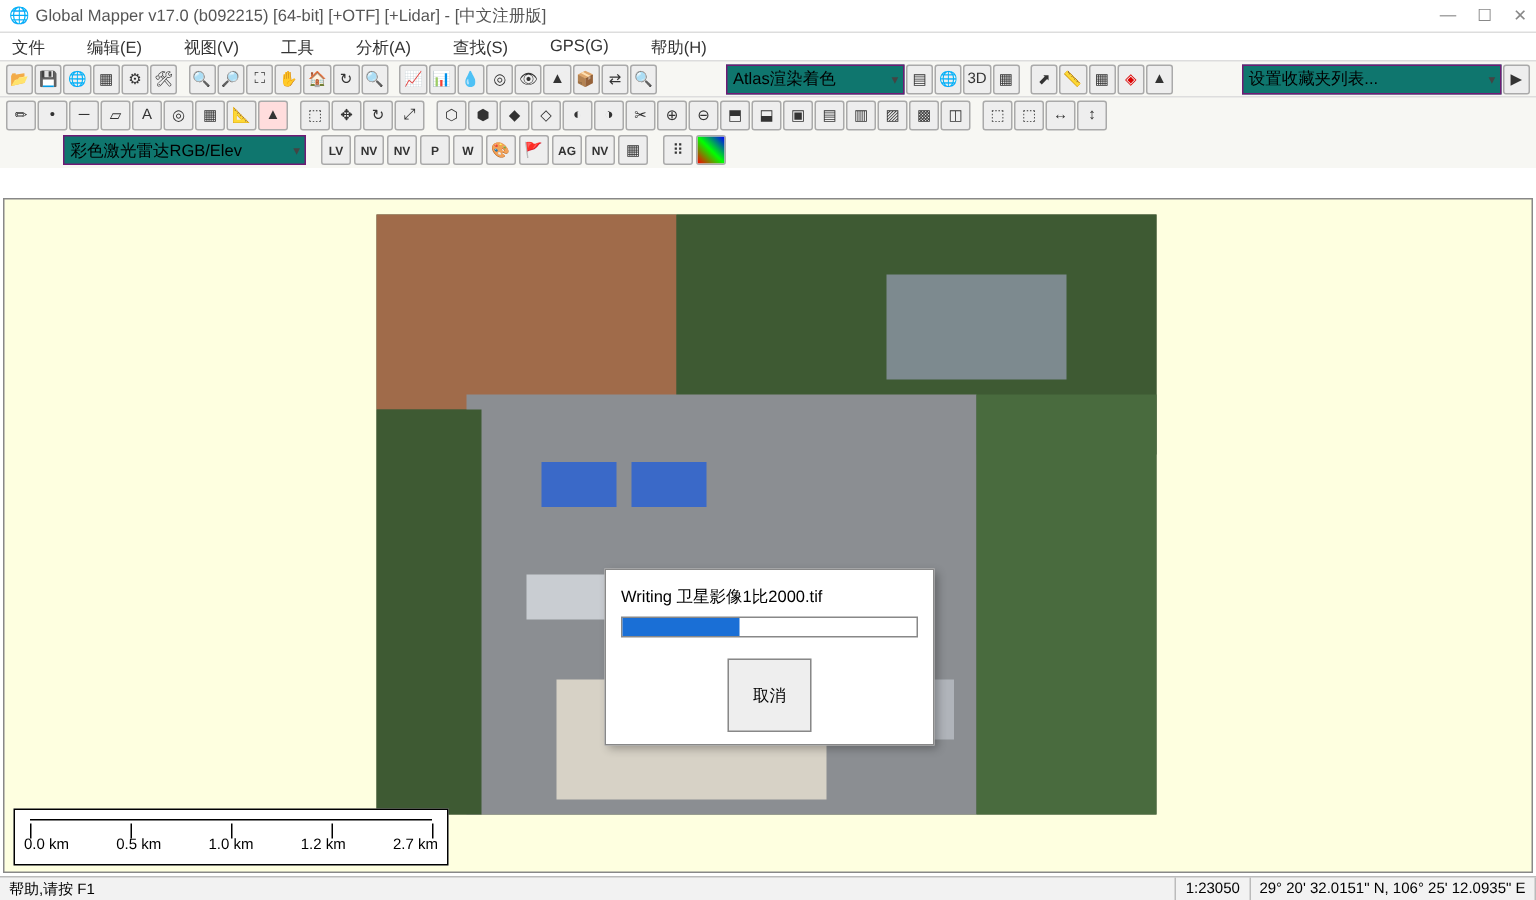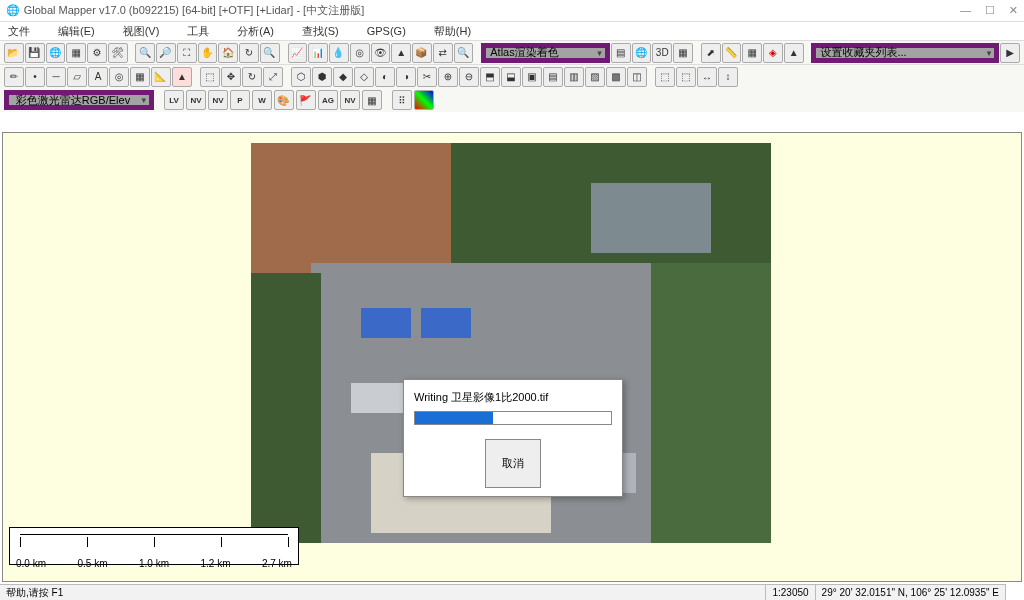--- a/index.html
+++ b/index.html
@@ -12,7 +12,7 @@
 .toolbar { height: 24px; display: flex; align-items: center; padding: 1px 4px; gap: 1px; background: #f7f7f3; border-top: 1px solid #ddd; }
 .tbtn { width: 20px; height: 20px; display: inline-flex; align-items: center; justify-content: center; border: 1px solid #aaa; background: #eee; font-size: 10px; color: #333; border-radius: 2px; }
 .tsep { width: 6px; }
-.dropdown { height: 20px; border: 5px solid #701a75; background: #a3a3a3; font-size: 11px; padding: 0 16px 0 4px; position: relative; display: inline-flex; align-items: center; }
+.dropdown { height: 20px; border: 1px solid #701a75; background: #0f766e; font-size: 11px; padding: 0 16px 0 4px; position: relative; display: inline-flex; align-items: center; margin-left: 38px; }
 .dropdown::after { content: "▾"; position: absolute; right: 3px; font-size: 9px; color: #444; }
 .row3 { height: 24px; display: flex; align-items: center; padding: 1px 4px; gap: 2px; background: #f7f7f3; }
 .row3 .dropdown { width: 150px; justify-content: center; }

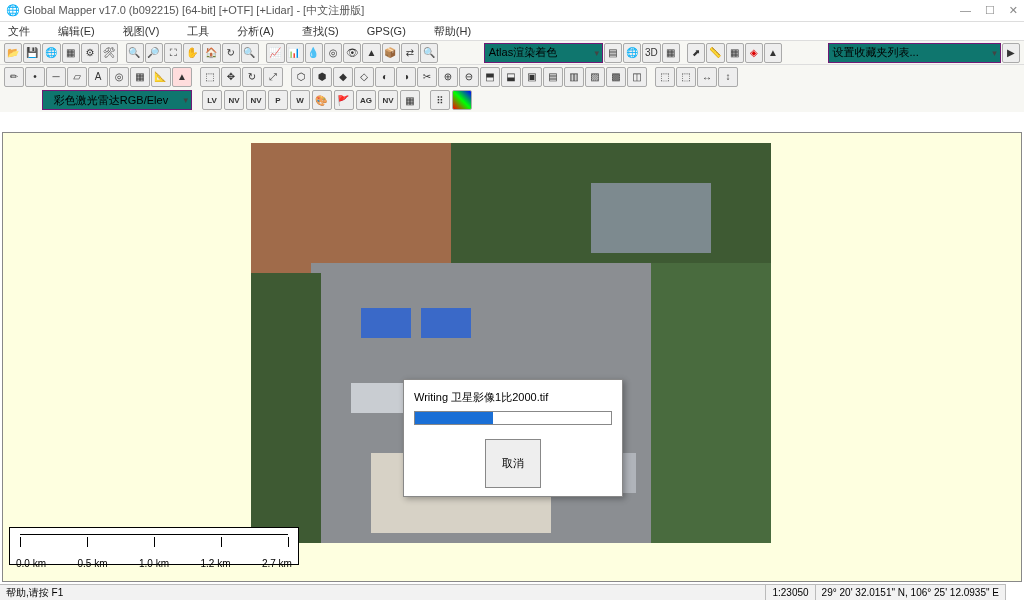--- a/index.html
+++ b/index.html
@@ -15,7 +15,7 @@
 .dropdown { height: 20px; border: 1px solid #701a75; background: #0f766e; font-size: 11px; padding: 0 16px 0 4px; position: relative; display: inline-flex; align-items: center; margin-left: 38px; }
 .dropdown::after { content: "▾"; position: absolute; right: 3px; font-size: 9px; color: #444; }
 .row3 { height: 24px; display: flex; align-items: center; padding: 1px 4px; gap: 2px; background: #f7f7f3; }
-.row3 .dropdown { width: 150px; justify-content: center; }
+.row3 .dropdown { width: 162px; }
 .canvas { position: absolute; top: 132px; left: 2px; right: 2px; bottom: 18px; background: #feffe0; border: 1px solid #888; }
 .satellite { position: absolute; left: 248px; top: 10px; width: 520px; height: 400px; background: #4a5a3f; }
 .sat-block { position: absolute; }

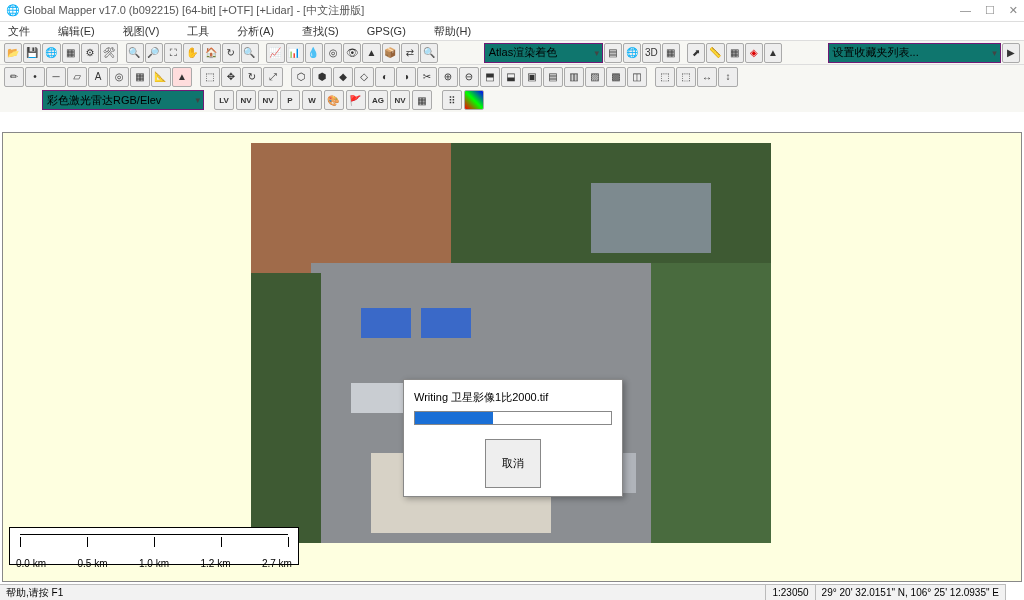--- a/index.html
+++ b/index.html
@@ -19,7 +19,7 @@
 .canvas { position: absolute; top: 132px; left: 2px; right: 2px; bottom: 18px; background: #feffe0; border: 1px solid #888; }
 .satellite { position: absolute; left: 248px; top: 10px; width: 520px; height: 400px; background: #4a5a3f; }
 .sat-block { position: absolute; }
-.scalebar { position: absolute; left: 6px; bottom: 16px; width: 290px; height: 38px; background: #fff; border: 1px solid #000; padding: 16px 6px; }
+.scalebar { position: absolute; left: 6px; bottom: 4px; width: 290px; height: 38px; background: #fff; border: 1px solid #000; padding: 4px 6px; }
 .scalebar .ticks { display: flex; justify-content: space-between; font-size: 10px; margin-top: 14px; }
 .scalebar .line { position: absolute; top: 6px; left: 10px; right: 10px; height: 10px; border-top: 1px solid #000; }
 .scalebar .tick { position: absolute; top: 2px; width: 1px; height: 10px; background: #000; }

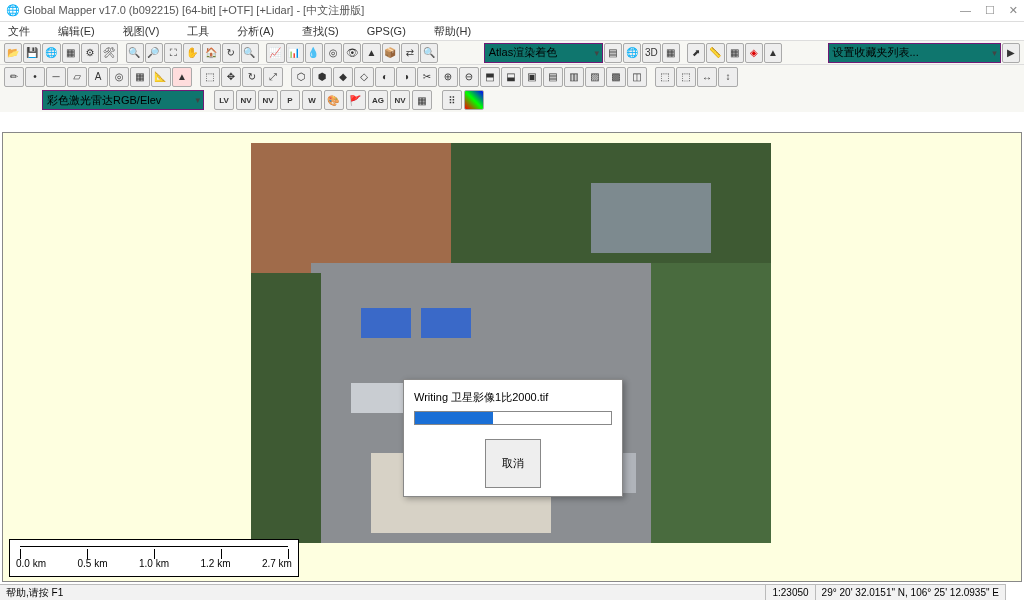--- a/index.html
+++ b/index.html
@@ -23,7 +23,7 @@
 .scalebar .ticks { display: flex; justify-content: space-between; font-size: 10px; margin-top: 14px; }
 .scalebar .line { position: absolute; top: 6px; left: 10px; right: 10px; height: 10px; border-top: 1px solid #000; }
 .scalebar .tick { position: absolute; top: 2px; width: 1px; height: 10px; background: #000; }
-.statusbar { position: absolute; bottom: 0; left: 0; right: 18px; height: 16px; display: flex; align-items: center; background: #f2f2f2; border-top: 1px solid #bbb; font-size: 10px; }
+.statusbar { position: absolute; bottom: 0; left: 0; right: 0; height: 16px; display: flex; align-items: center; background: #f2f2f2; border-top: 1px solid #bbb; font-size: 10px; }
 .statusbar .cell { border-right: 1px solid #bbb; padding: 0 6px; height: 100%; display: flex; align-items: center; white-space: nowrap; }
 .statusbar .help { flex: 1; }
 .dialog { position: absolute; left: 400px; top: 246px; width: 220px; background: #fff; border: 1px solid #888; box-shadow: 2px 2px 6px rgba(0,0,0,0.3); }

